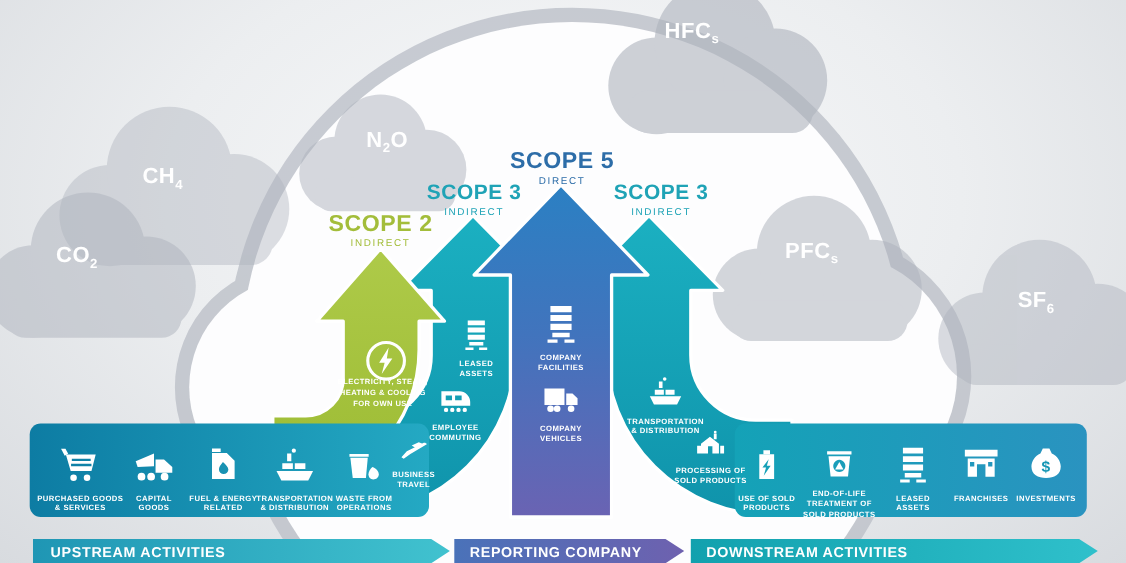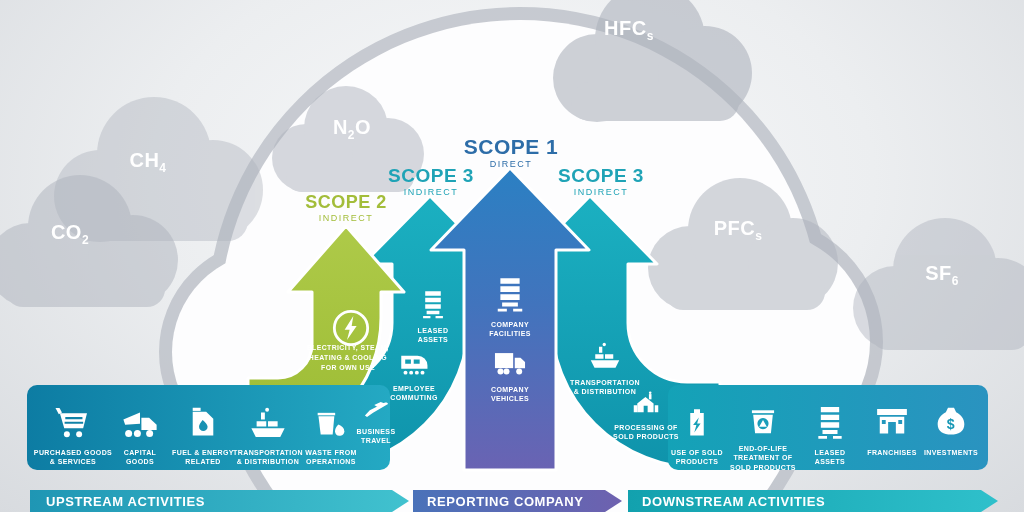--- a/index.html
+++ b/index.html
@@ -163,7 +163,7 @@
       <div class="s">INDIRECT</div>
     </div>
     <div class="scope" style="left:511px;top:136px;color:#2d6da8">
-      <div class="t" style="font-size:21px">SCOPE 1</div>
+      <div class="t" style="font-size:21px">SCOPE 5</div>
       <div class="s">DIRECT</div>
     </div>
     <div class="scope" style="left:601px;top:166px;color:#1fa3b6">

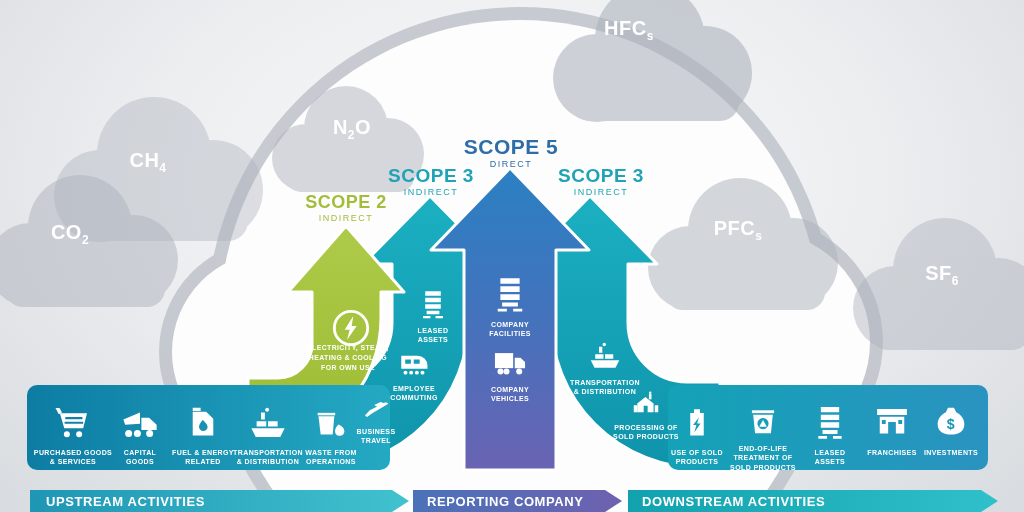--- a/index.html
+++ b/index.html
@@ -155,7 +155,7 @@
     <span class="gas" style="left:942px;top:275px"><span>SF</span><sub>6</sub><span></span></span>
 
     <div class="scope" style="left:346px;top:193px;color:#a3bd3a">
-      <div class="t" style="font-size:18px">SCOPE 2</div>
+      <div class="t" style="font-size:21px">SCOPE 2</div>
       <div class="s">INDIRECT</div>
     </div>
     <div class="scope" style="left:431px;top:166px;color:#1fa3b6">

